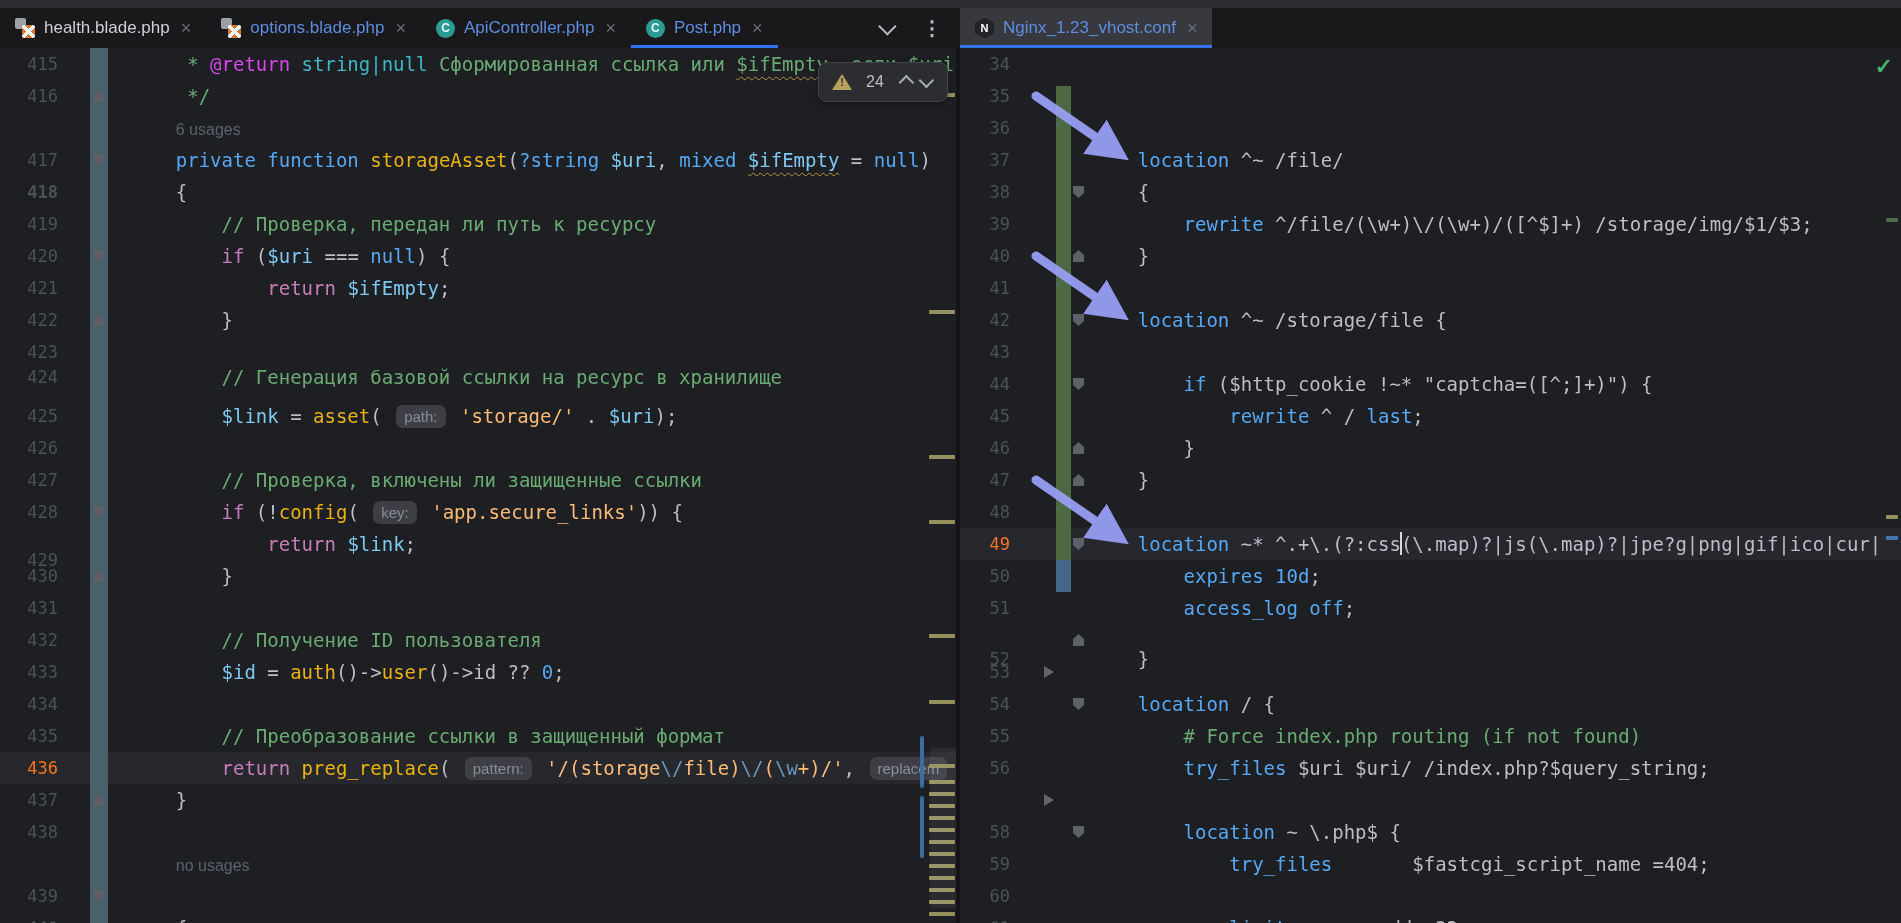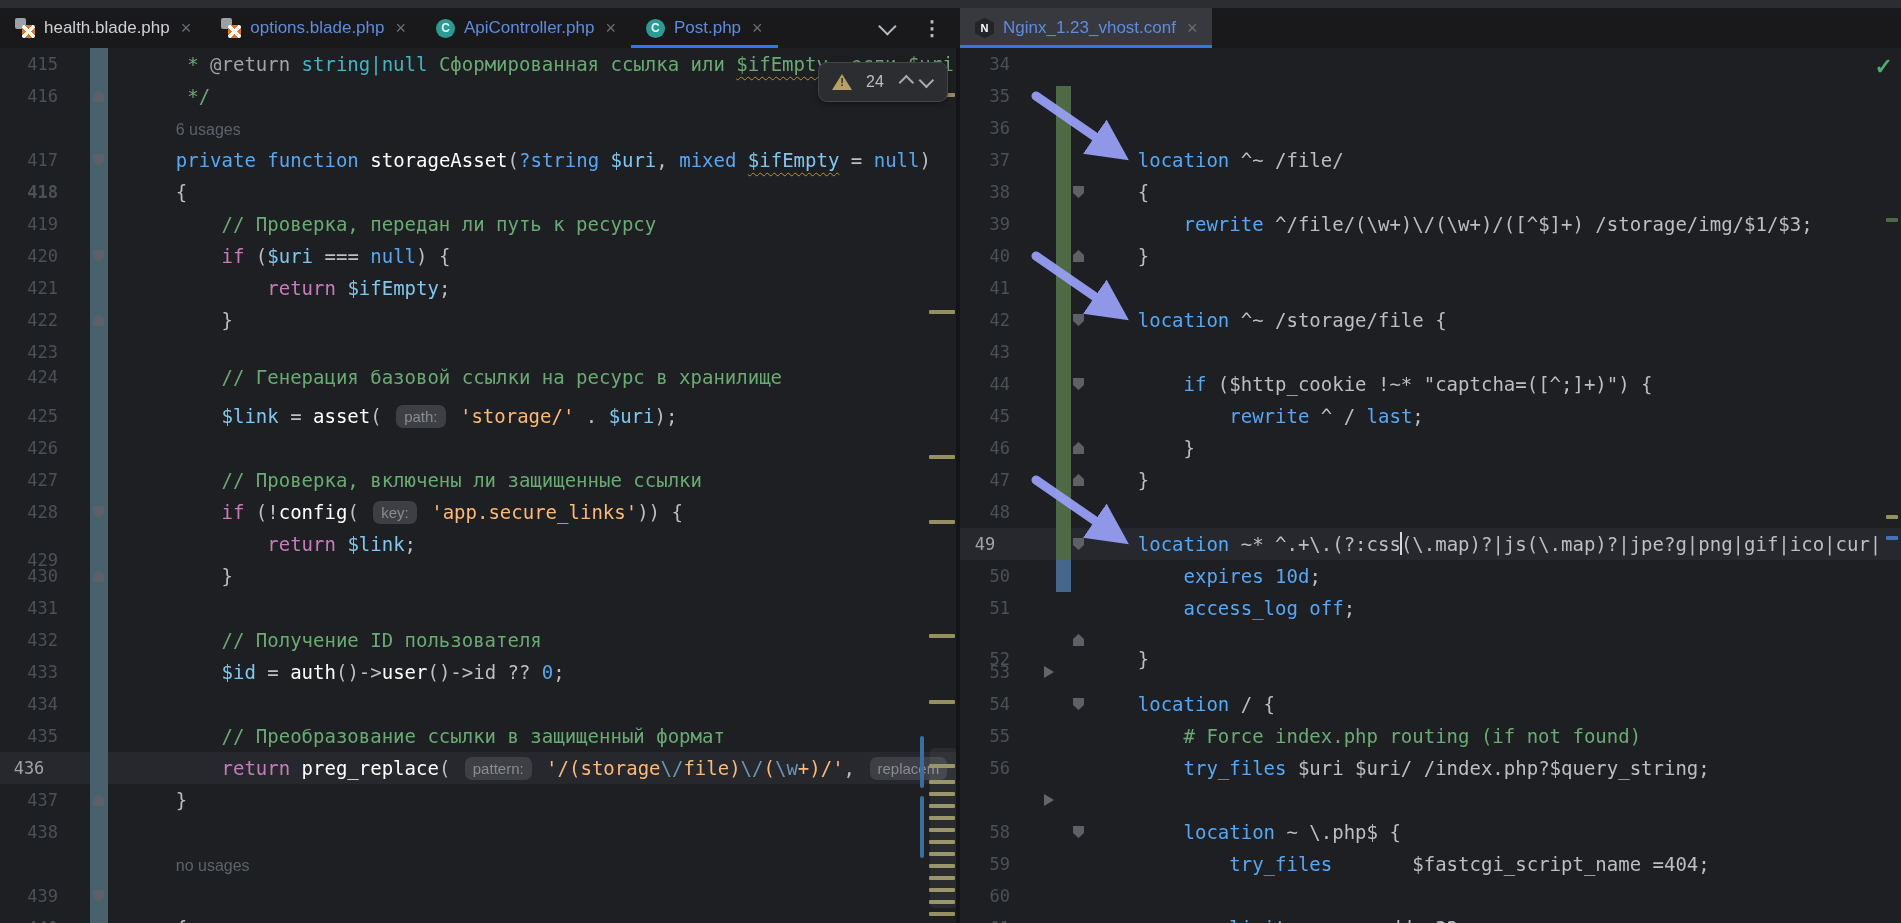--- a/index.html
+++ b/index.html
@@ -47,7 +47,7 @@
   
   .c-pl{color:#bcbec4}.c-kw{color:#56a8f5}.c-ctrl{color:#c77dbb}.c-fn{color:#ffffff}
   .c-vr{color:#7ec8f0}.c-str{color:#fdba74}.c-esc{color:#6897bb}.c-cmt{color:#6aab73}
-  .c-doctag{color:#a3a3a3}.c-doctype{color:#3bb8c4}.c-plfn{color:#bcbec4}
+  .c-doctag{color:#d946ef}.c-doctype{color:#3bb8c4}.c-plfn{color:#bcbec4}
   .c-inlay{color:#5c626c;font-family:"Liberation Sans",sans-serif;font-size:16px;}
   .c-w{text-decoration:underline wavy #b8963c;text-decoration-thickness:1px;text-underline-offset:5px;}
   .chip{display:inline-block;background:#3d3f44;color:#888c93;border-radius:7px;padding:0 8px;margin:0 3px;

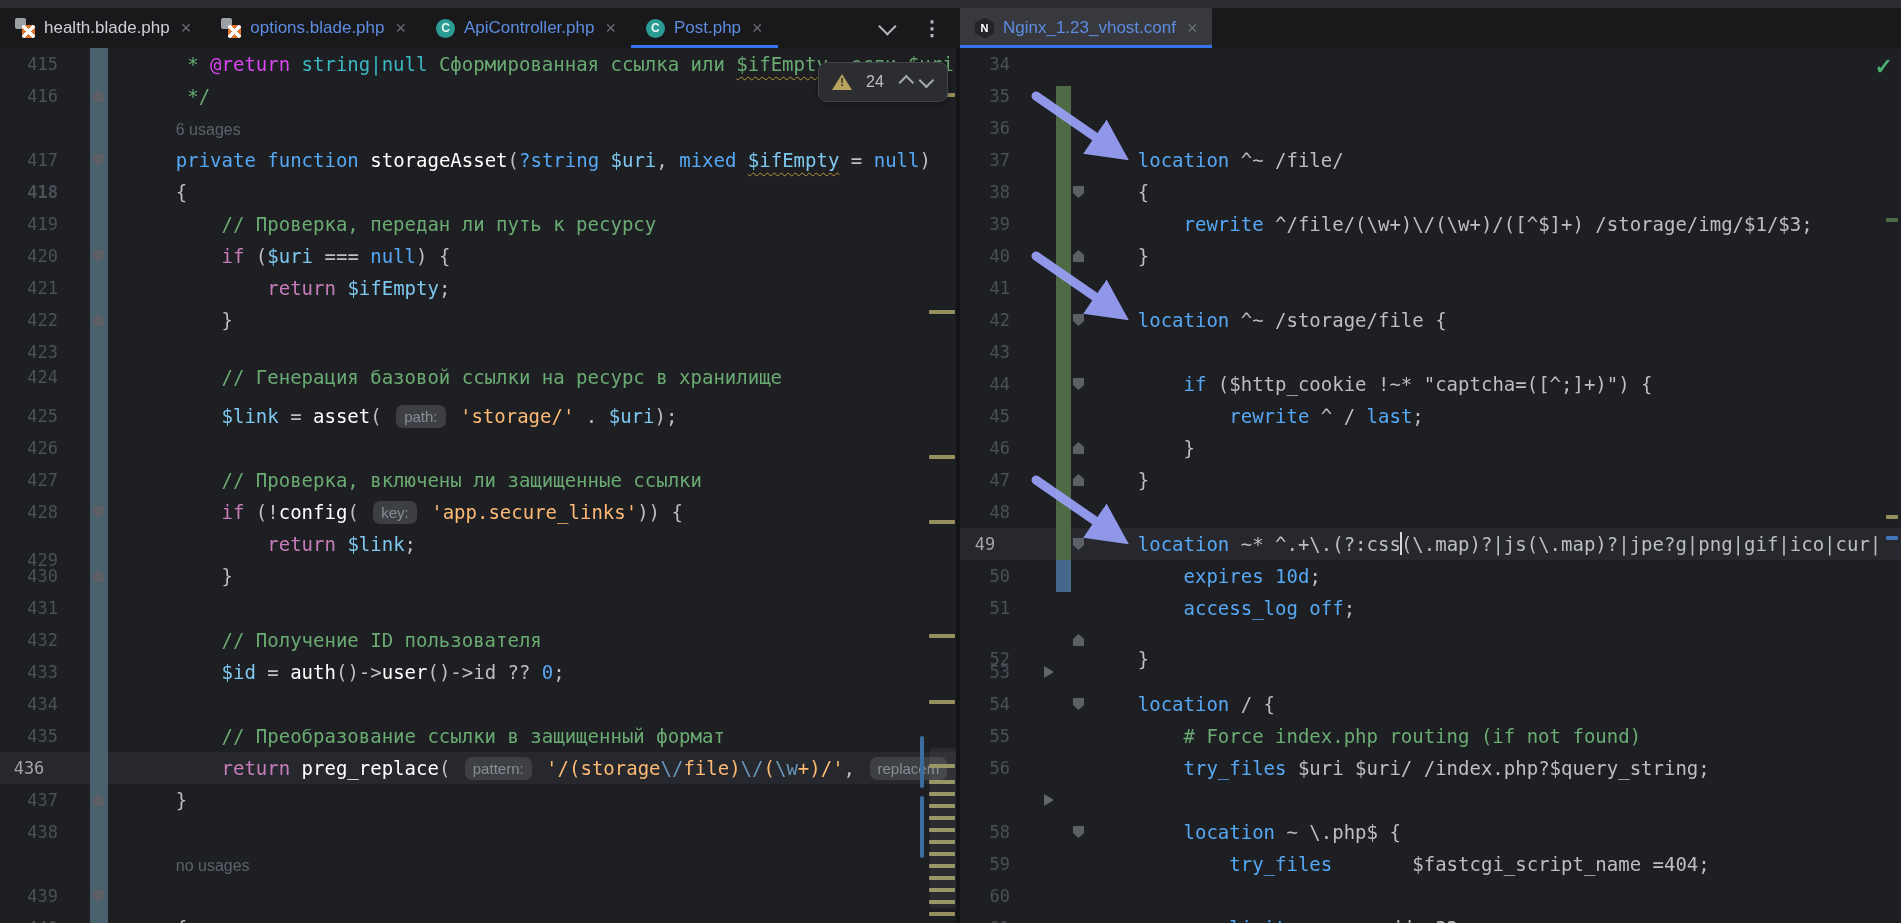--- a/index.html
+++ b/index.html
@@ -45,7 +45,7 @@
   pre.code{position:absolute;top:0;margin:0;height:32px;line-height:32px;white-space:pre;
         font-family:"DejaVu Sans Mono",monospace;font-size:19px;color:#bcbec4;}
   
-  .c-pl{color:#bcbec4}.c-kw{color:#56a8f5}.c-ctrl{color:#c77dbb}.c-fn{color:#ffffff}
+  .c-pl{color:#bcbec4}.c-kw{color:#56a8f5}.c-ctrl{color:#c77dbb}.c-fn{color:#eab308}
   .c-vr{color:#7ec8f0}.c-str{color:#fdba74}.c-esc{color:#6897bb}.c-cmt{color:#6aab73}
   .c-doctag{color:#d946ef}.c-doctype{color:#3bb8c4}.c-plfn{color:#bcbec4}
   .c-inlay{color:#5c626c;font-family:"Liberation Sans",sans-serif;font-size:16px;}

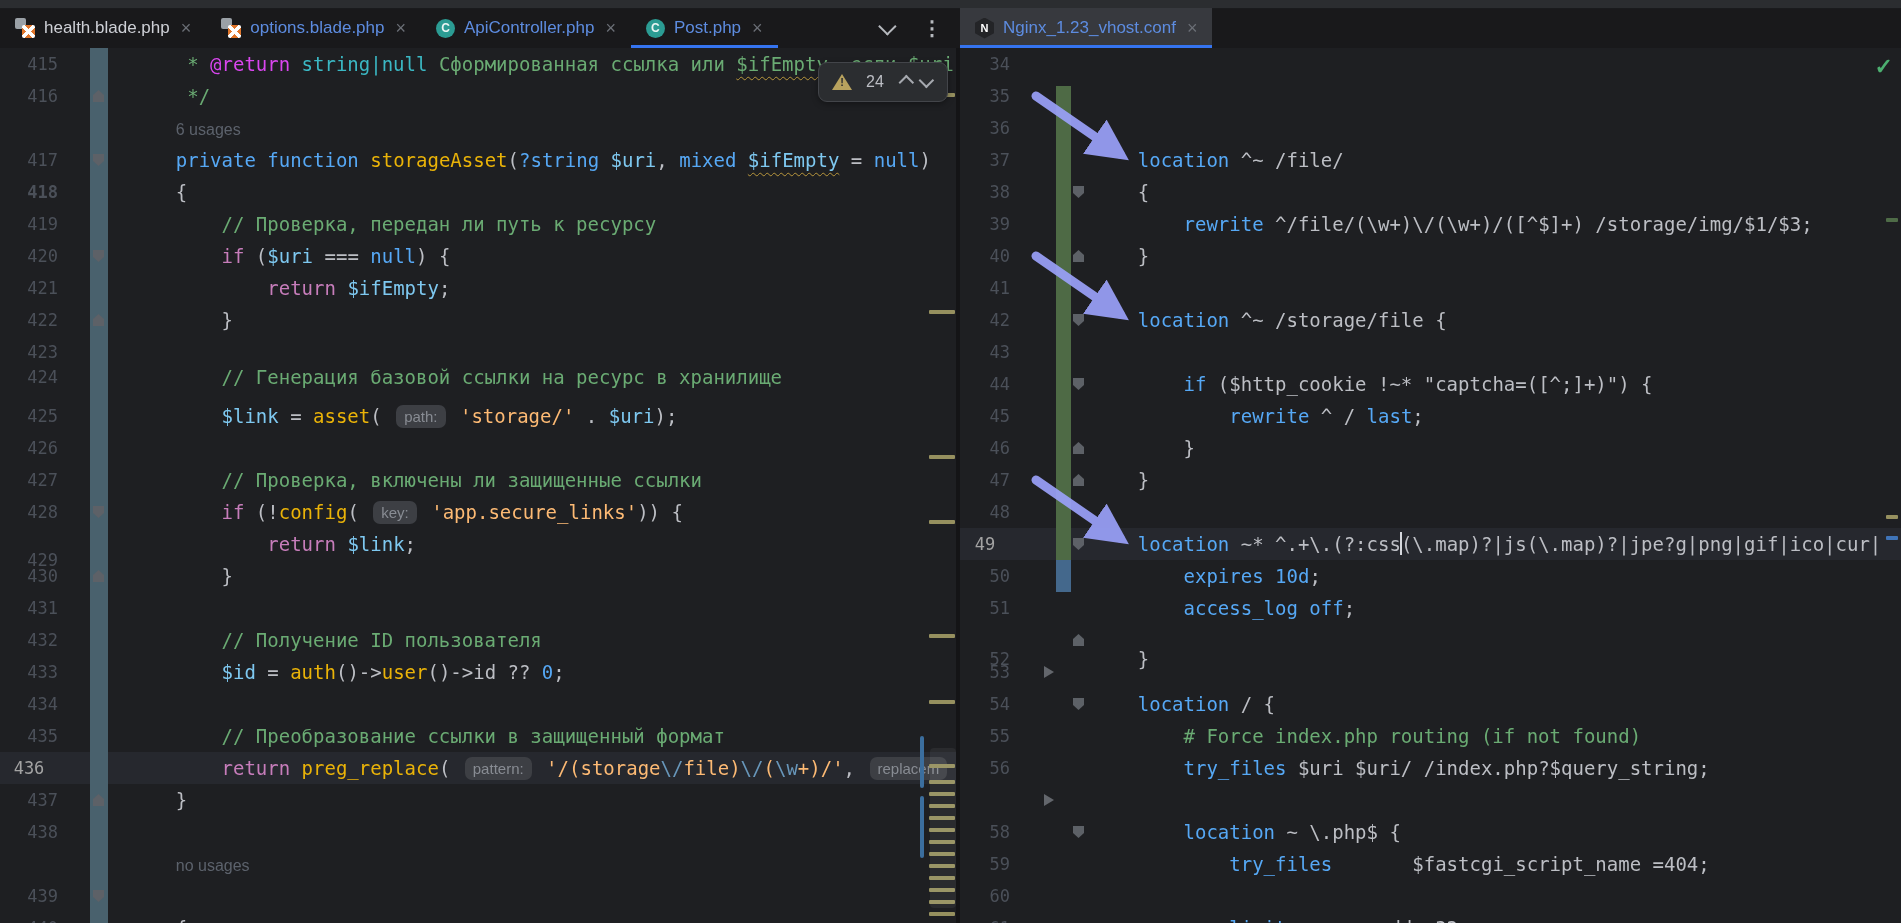--- a/index.html
+++ b/index.html
@@ -41,7 +41,7 @@
   .row.cur{background:#26282e;}
   .lnum{position:absolute;top:0;height:32px;line-height:32px;text-align:right;
         font-family:"DejaVu Sans Mono",monospace;font-size:17px;color:#4b5059;}
-  .row.cur .lnum{color:#a3a3a3;text-align:center;}
+  .row.cur .lnum{color:#f97316;}
   pre.code{position:absolute;top:0;margin:0;height:32px;line-height:32px;white-space:pre;
         font-family:"DejaVu Sans Mono",monospace;font-size:19px;color:#bcbec4;}
   

